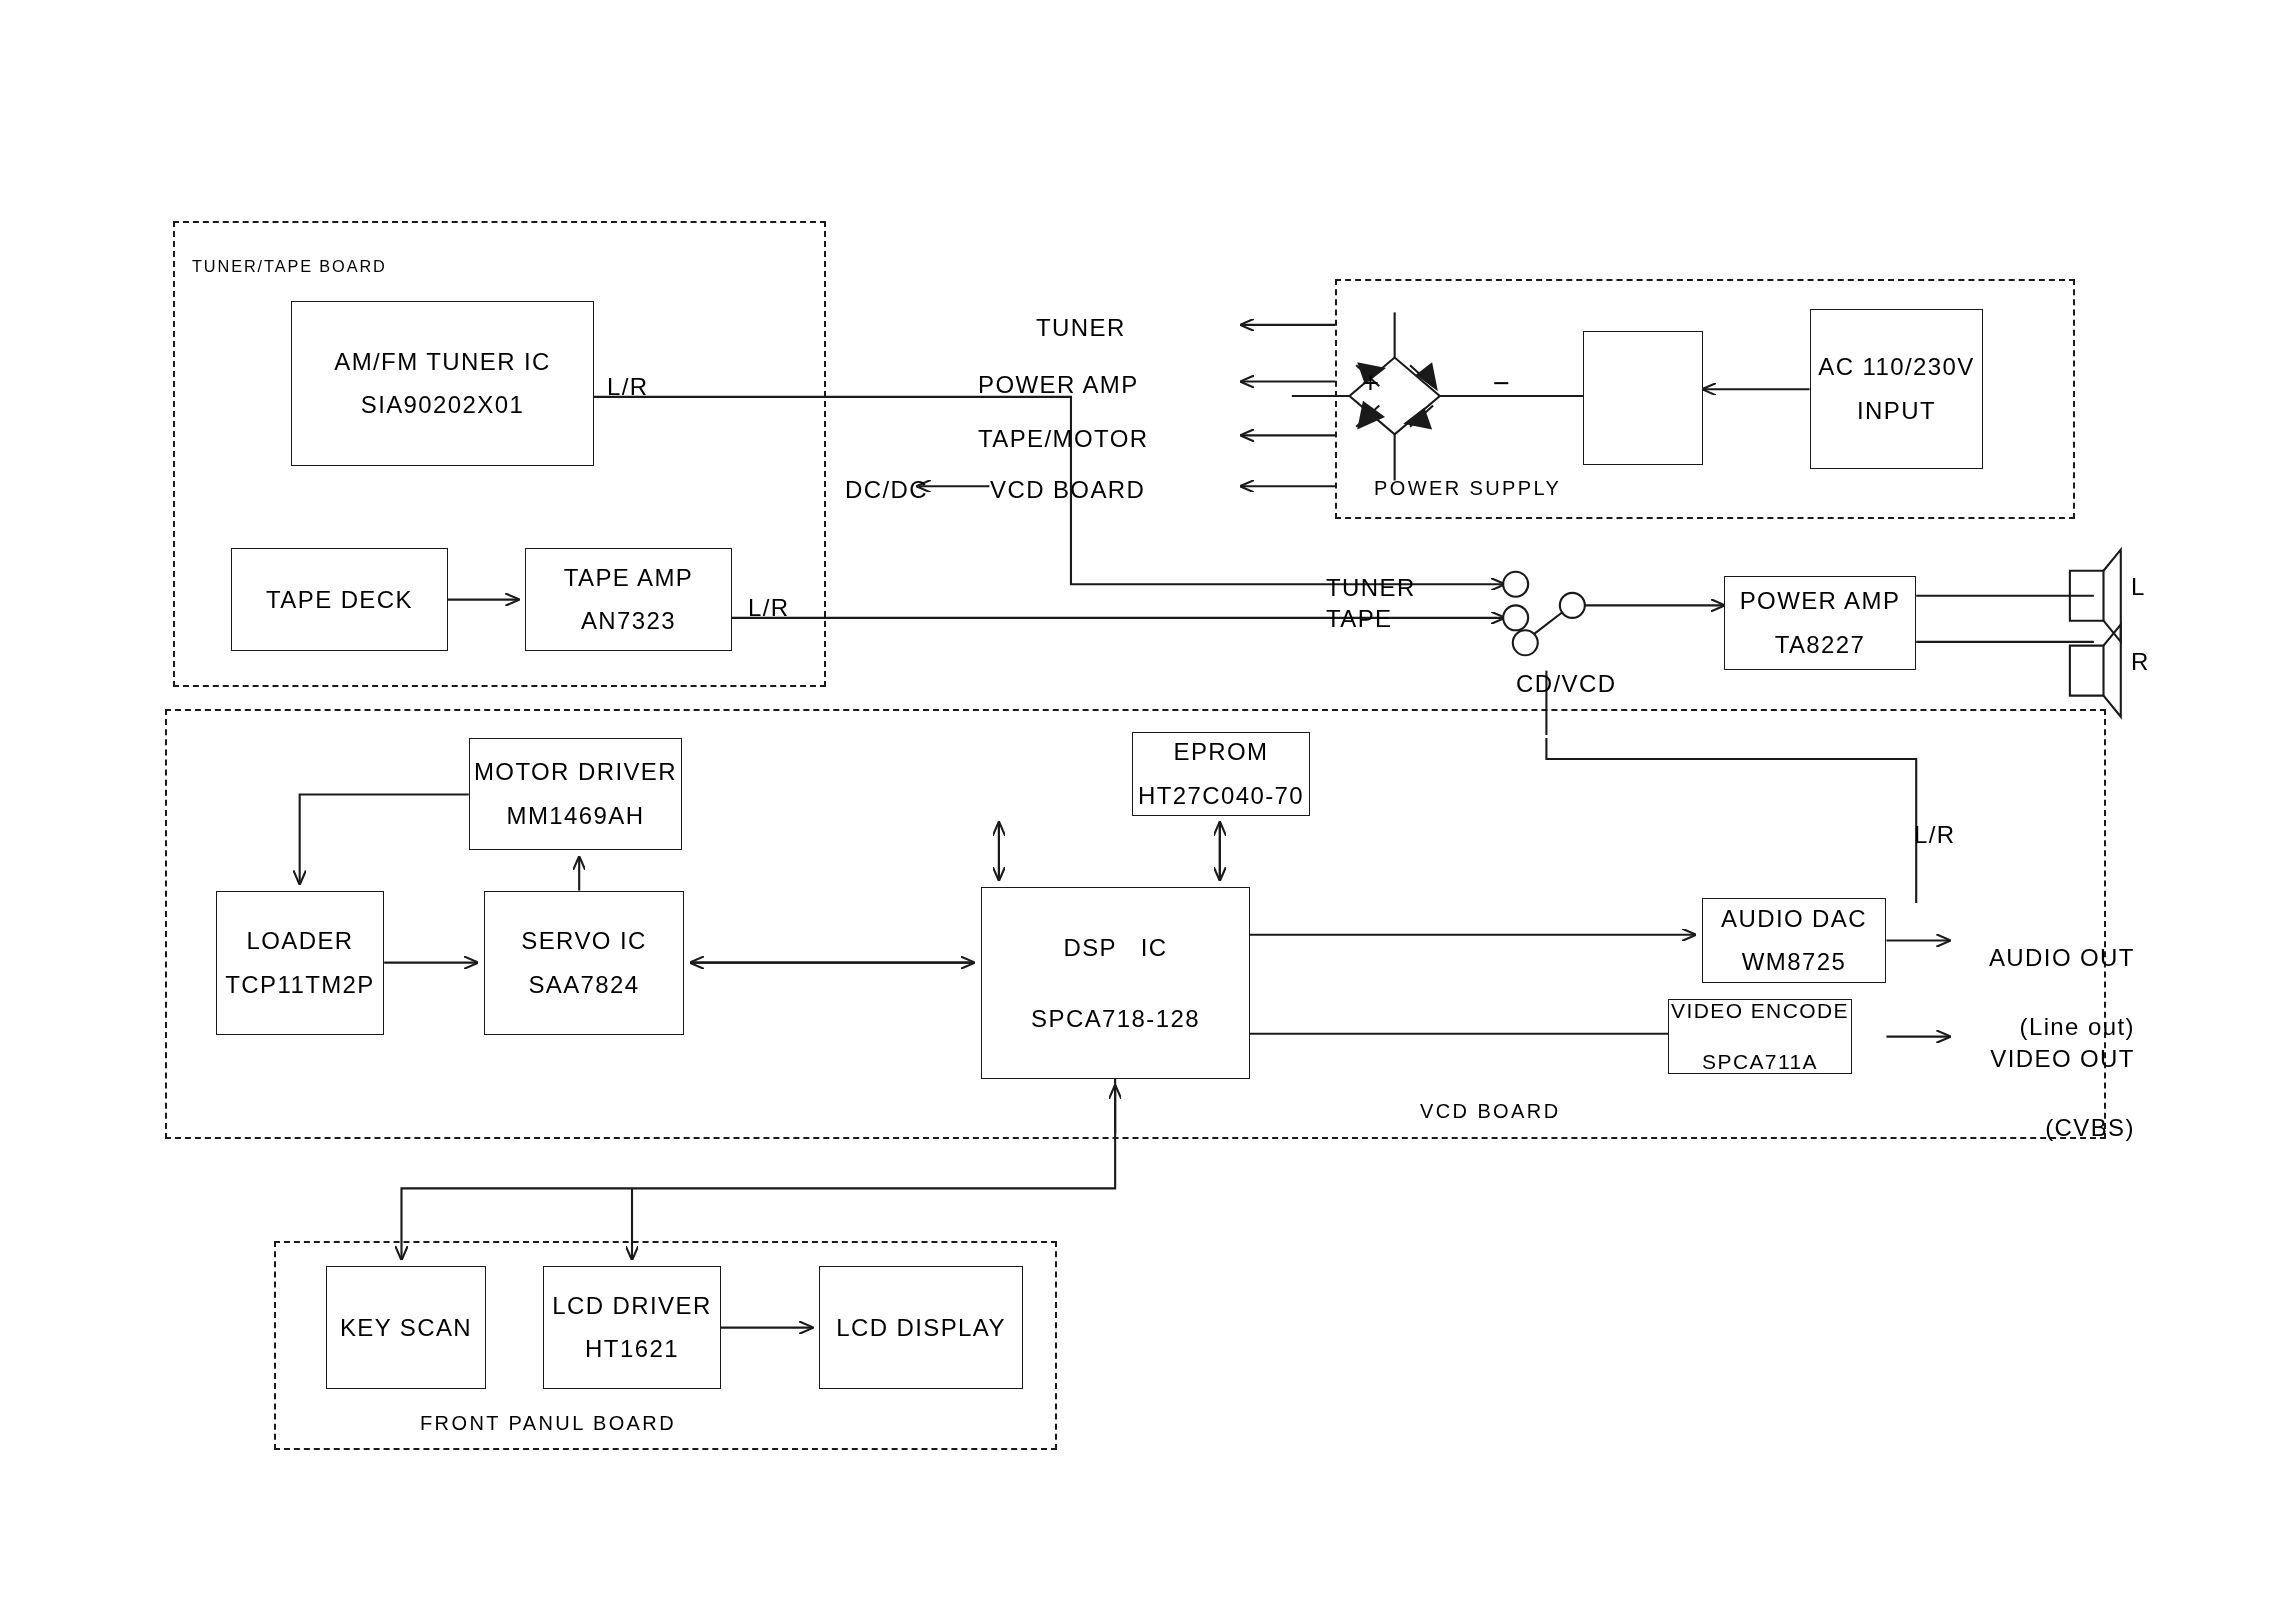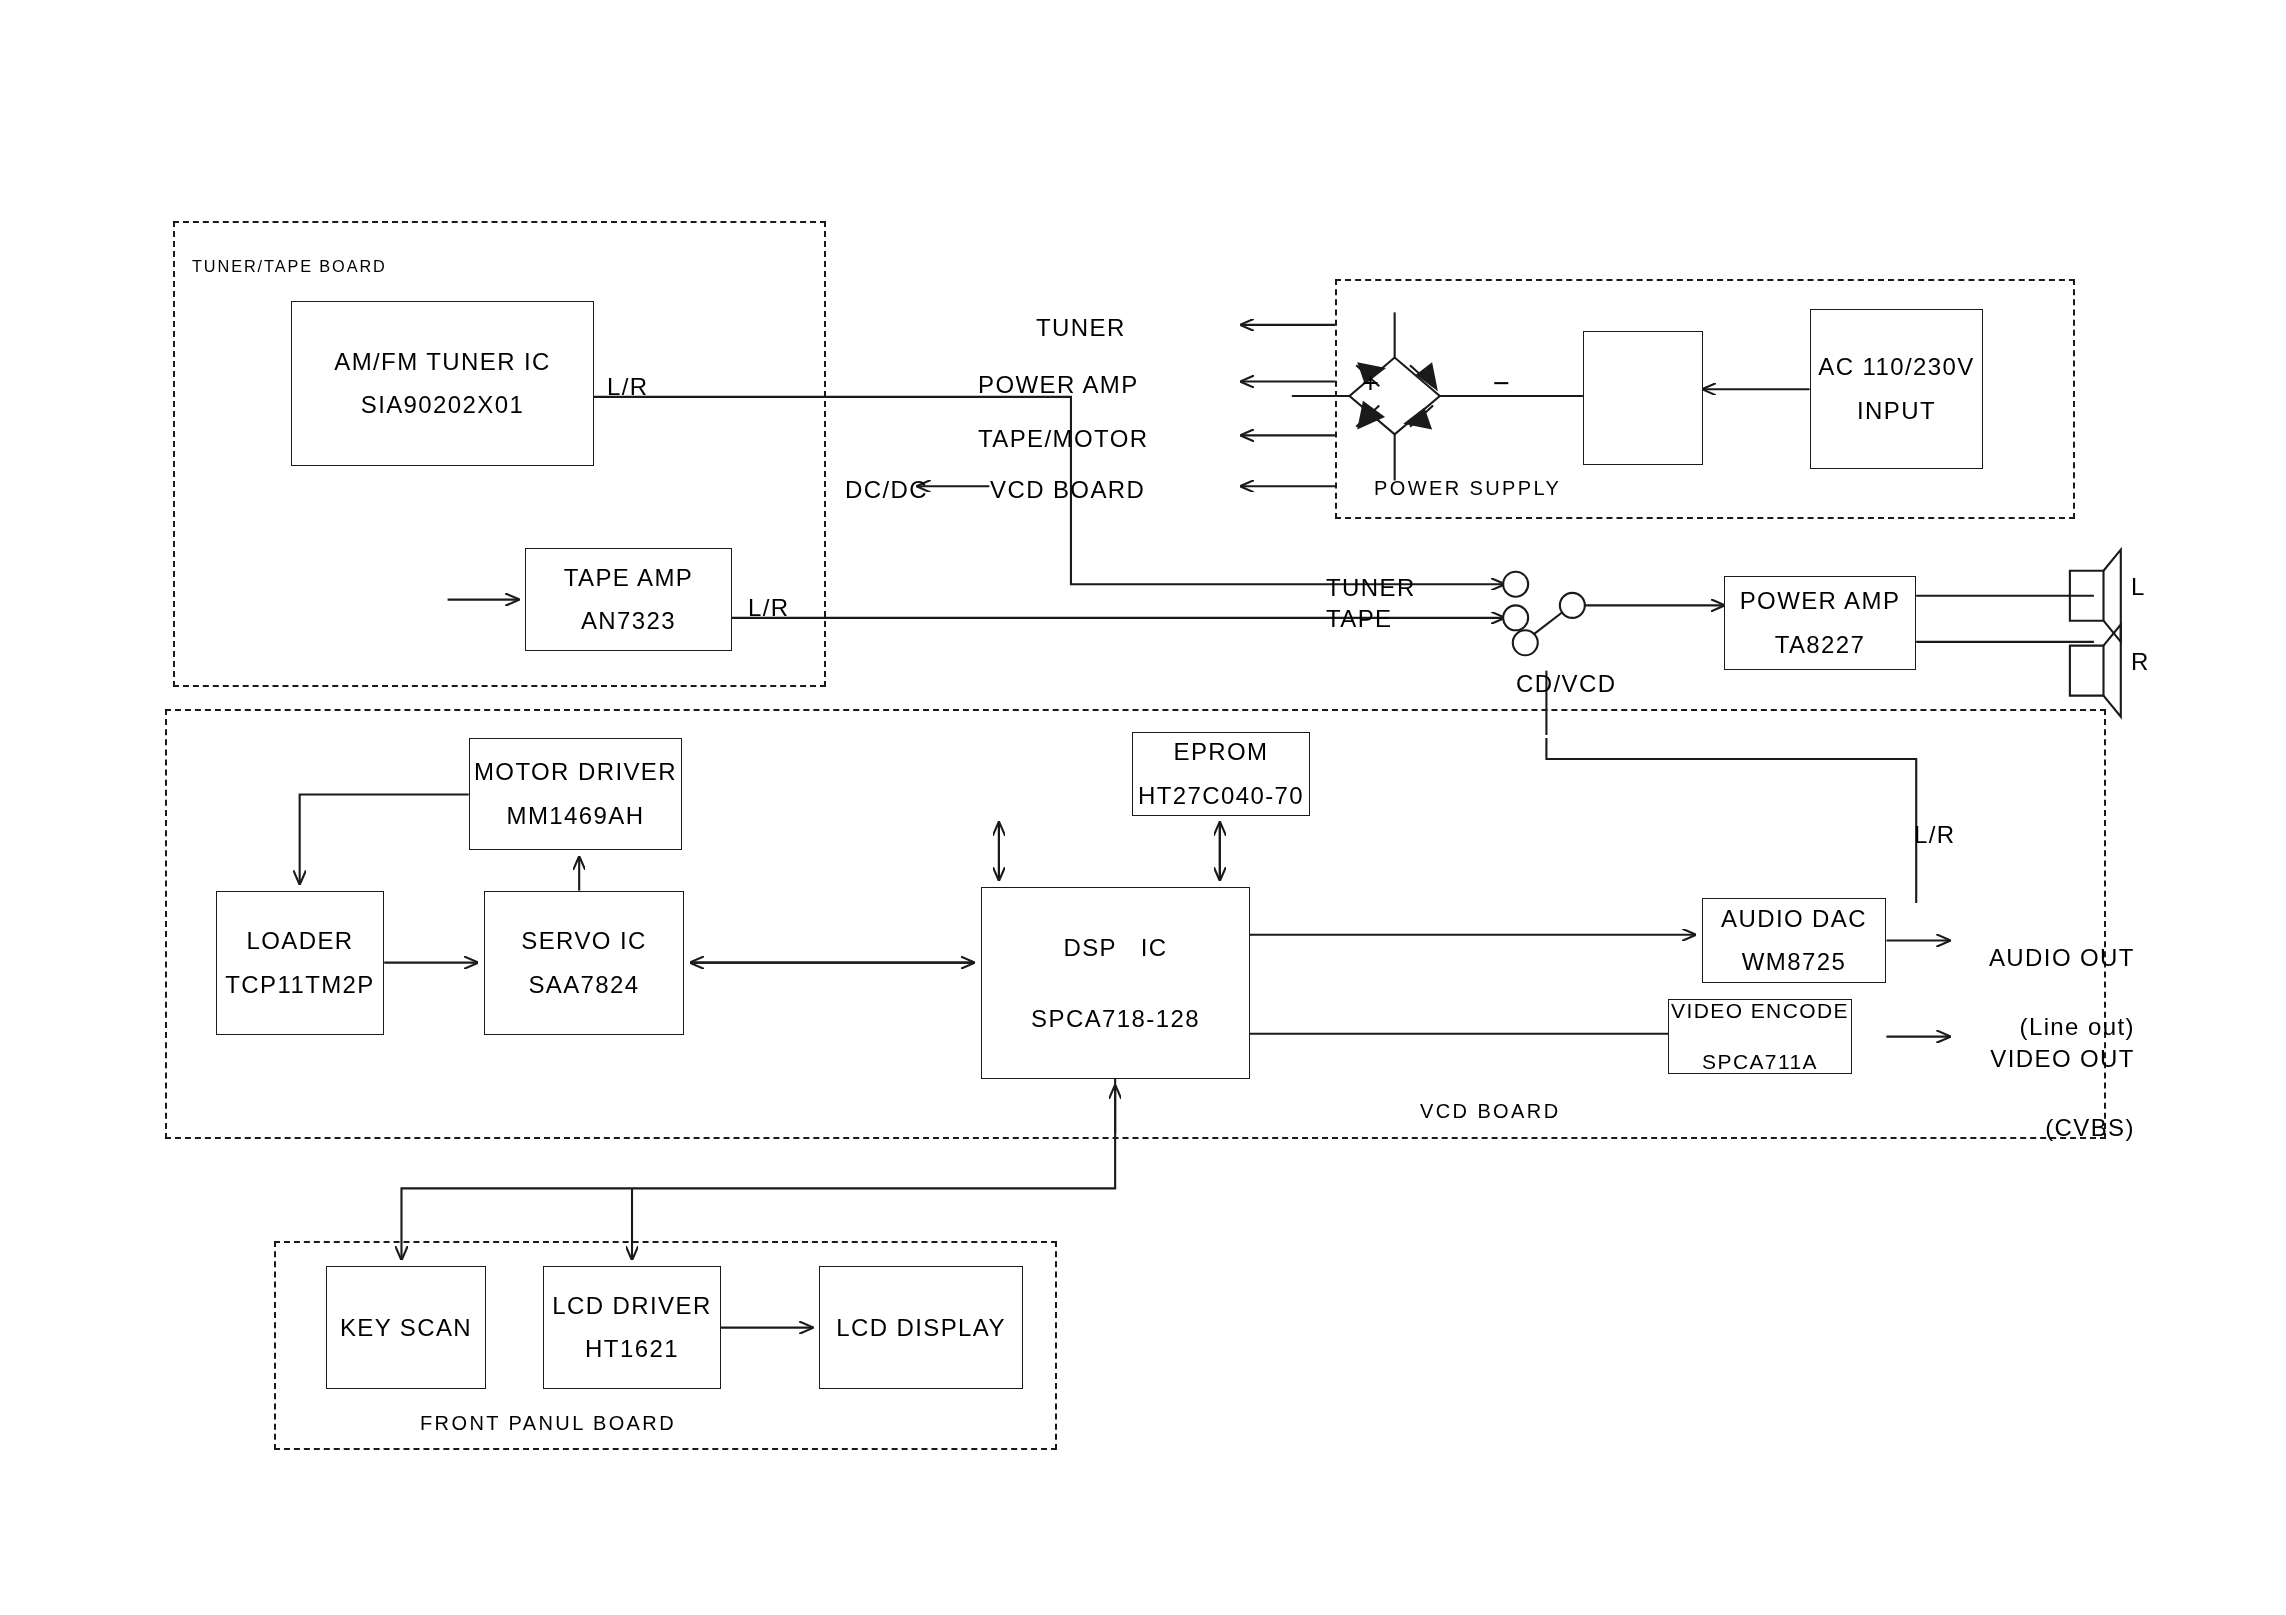--- a/index.html
+++ b/index.html
@@ -46,6 +46,9 @@
     <span class="l2">SIA90202X01</span>
   </div>
 
+  <div class="box" style="left:231px;top:548px;width:217px;height:103px;">
+    <span class="l1">TAPE DECK</span>
+  </div>
 
   <div class="box two" style="left:525px;top:548px;width:207px;height:103px;">
     <span class="l1">TAPE AMP</span>

